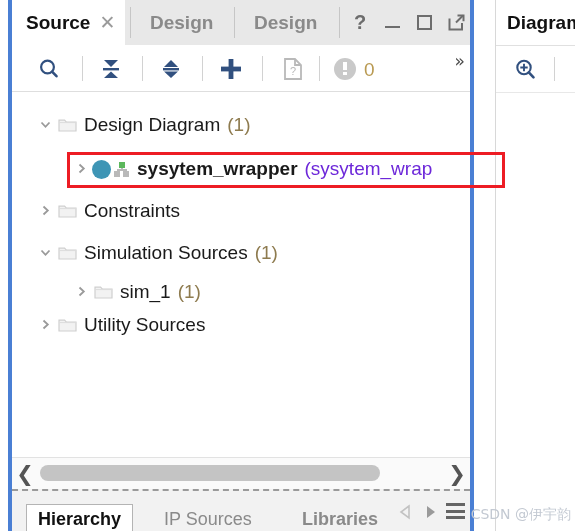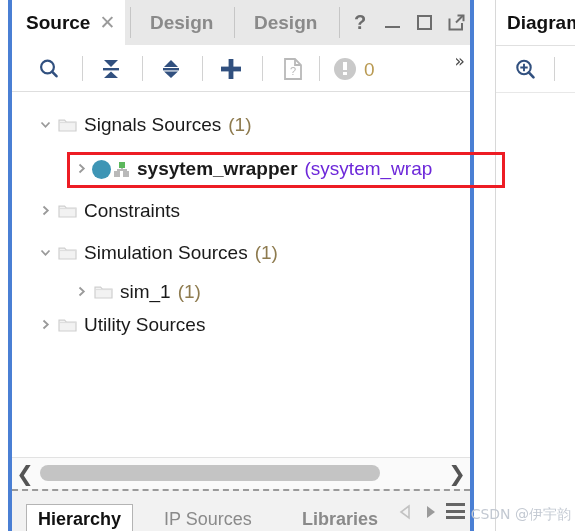--- a/index.html
+++ b/index.html
@@ -459,7 +459,7 @@
             <path d="M1 5.6 L18 5.6" stroke="#dcdcdc" stroke-width="1"></path>
           </svg>
         </span>
-        <span class="lbl">Signals Sources</span>
+        <span class="lbl">Design Diagram</span>
         <span class="cnt">(1)</span>
       </div>
 

